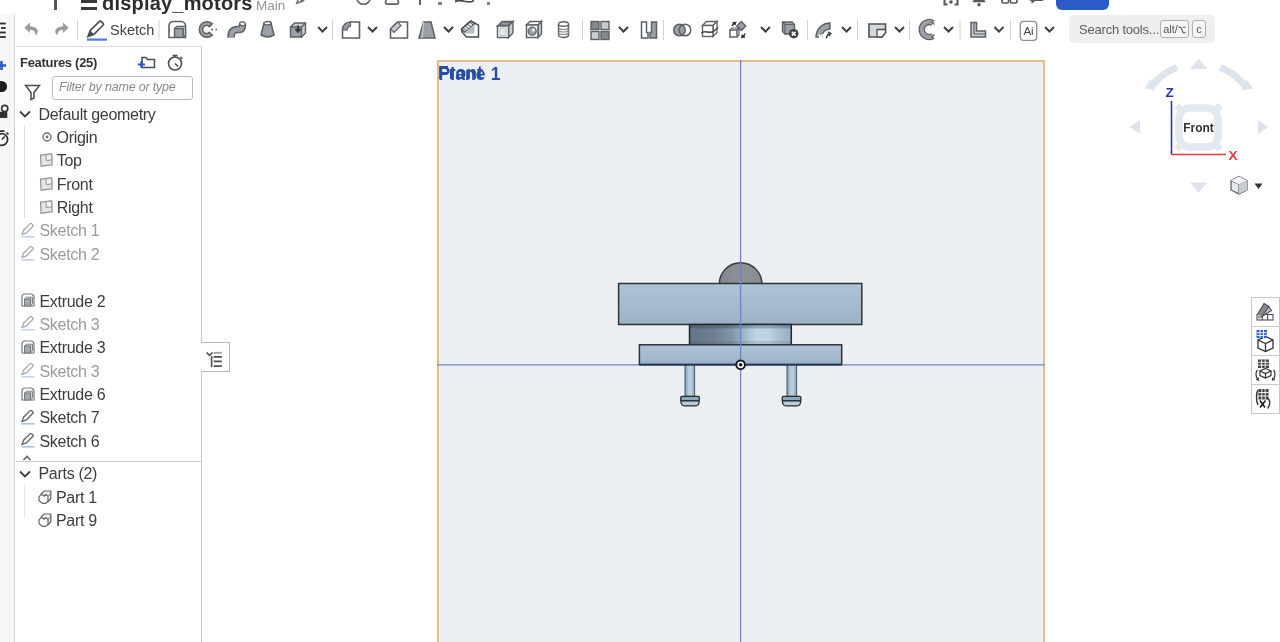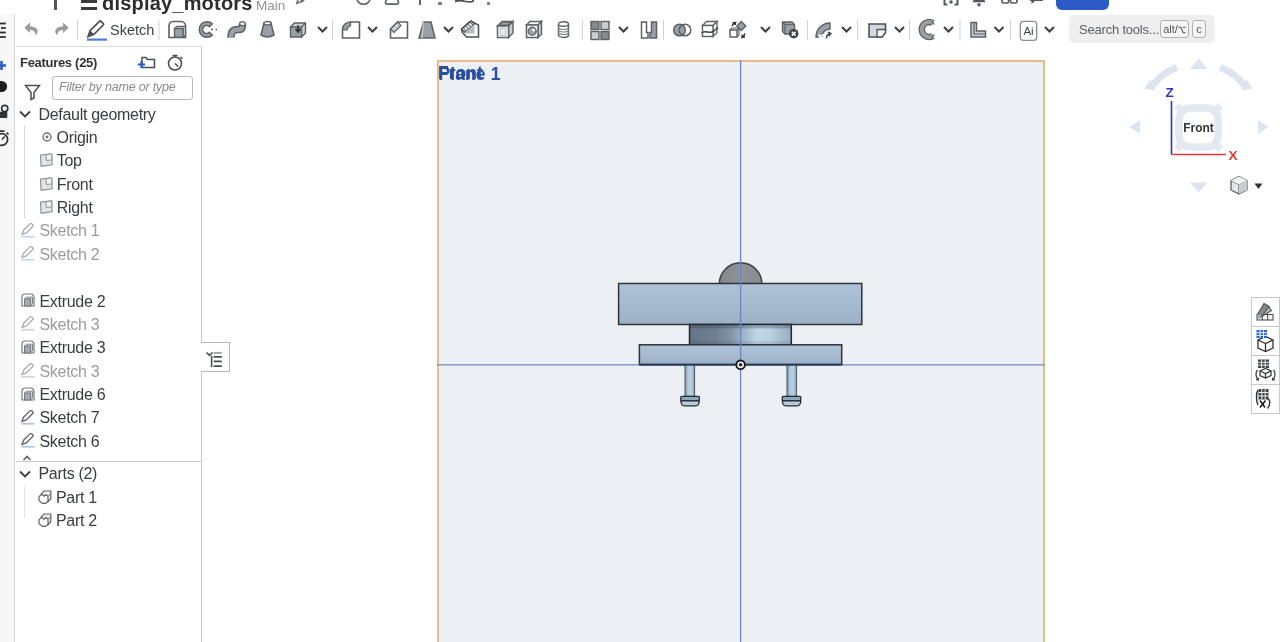--- a/index.html
+++ b/index.html
@@ -486,7 +486,7 @@
       <svg class="abs" style="left:22px;top:5px" width="14" height="14">
         <use href="#partic"></use>
       </svg>
-      <span class="lbl" style="left:40.5px">Part 2</span>
+      <span class="lbl" style="left:40.5px">Part 9</span>
     </div>
 </div>
 <div id="flyout">

